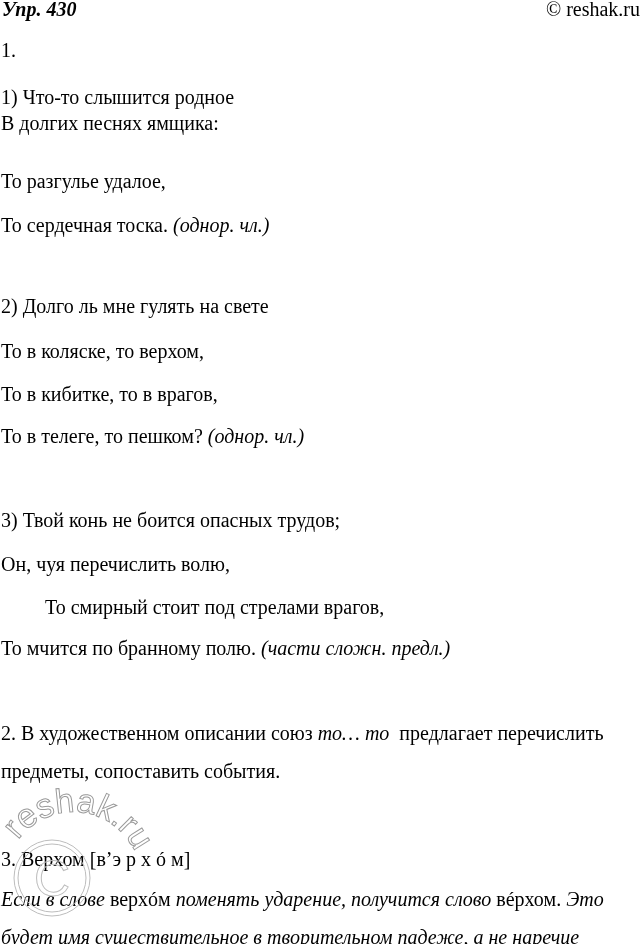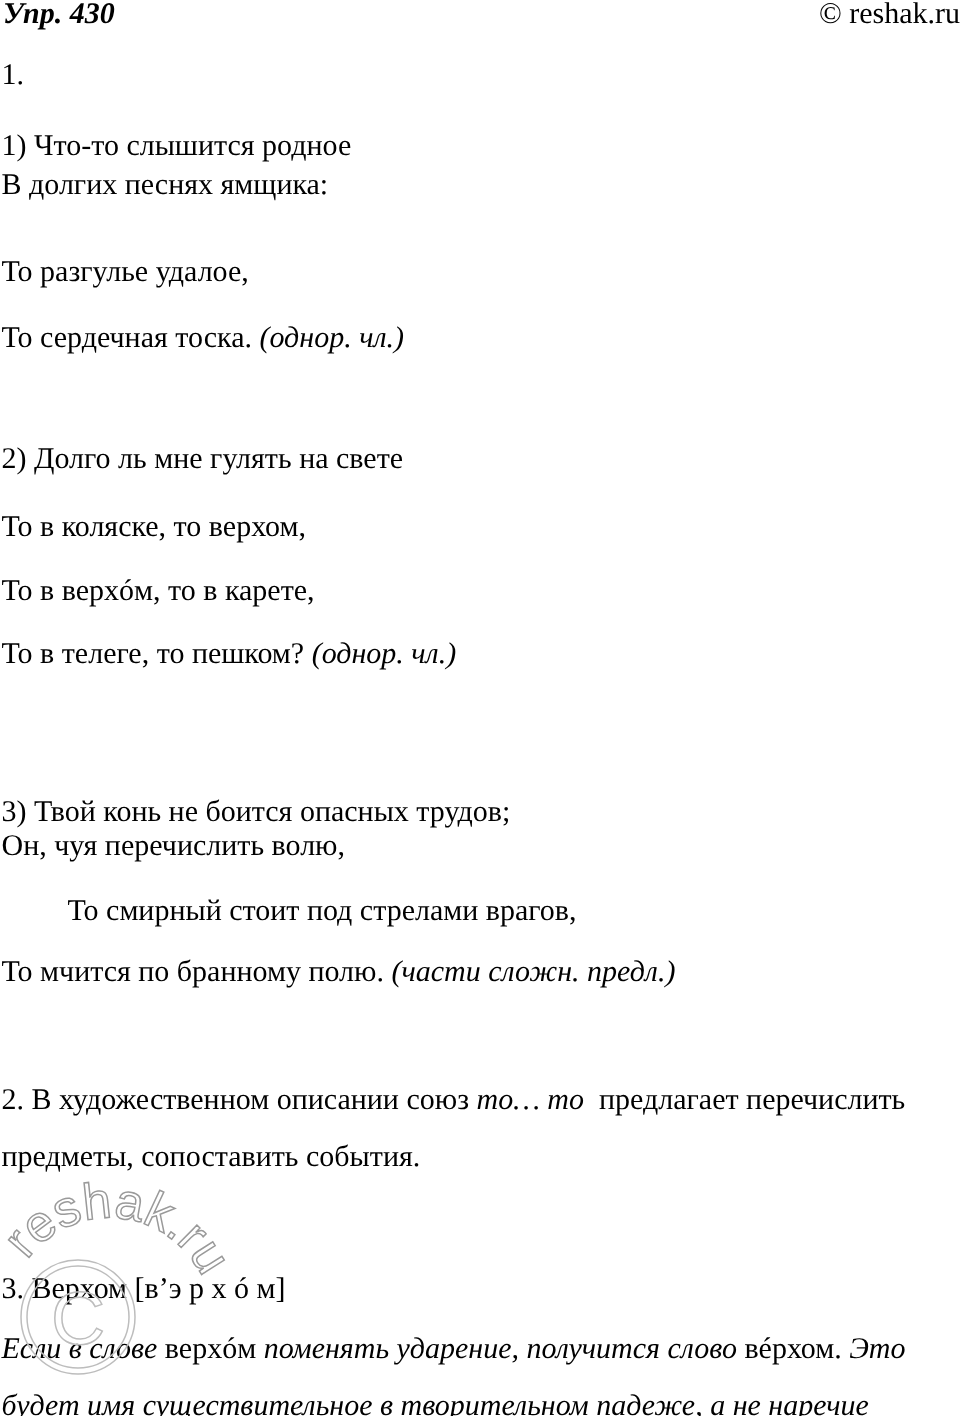--- a/index.html
+++ b/index.html
@@ -78,7 +78,7 @@
   <span>То в коляске, то верхом,</span>
 </div>
 <div class="line" style="top:382px;">
-  <span>То в верхóм, то в карете,</span>
+  <span>То в кибитке, то в врагов,</span>
 </div>
 <div class="line" style="top:424px;">
   <span>То в телеге, то пешком? </span><span class="note">(однор. чл.)</span>

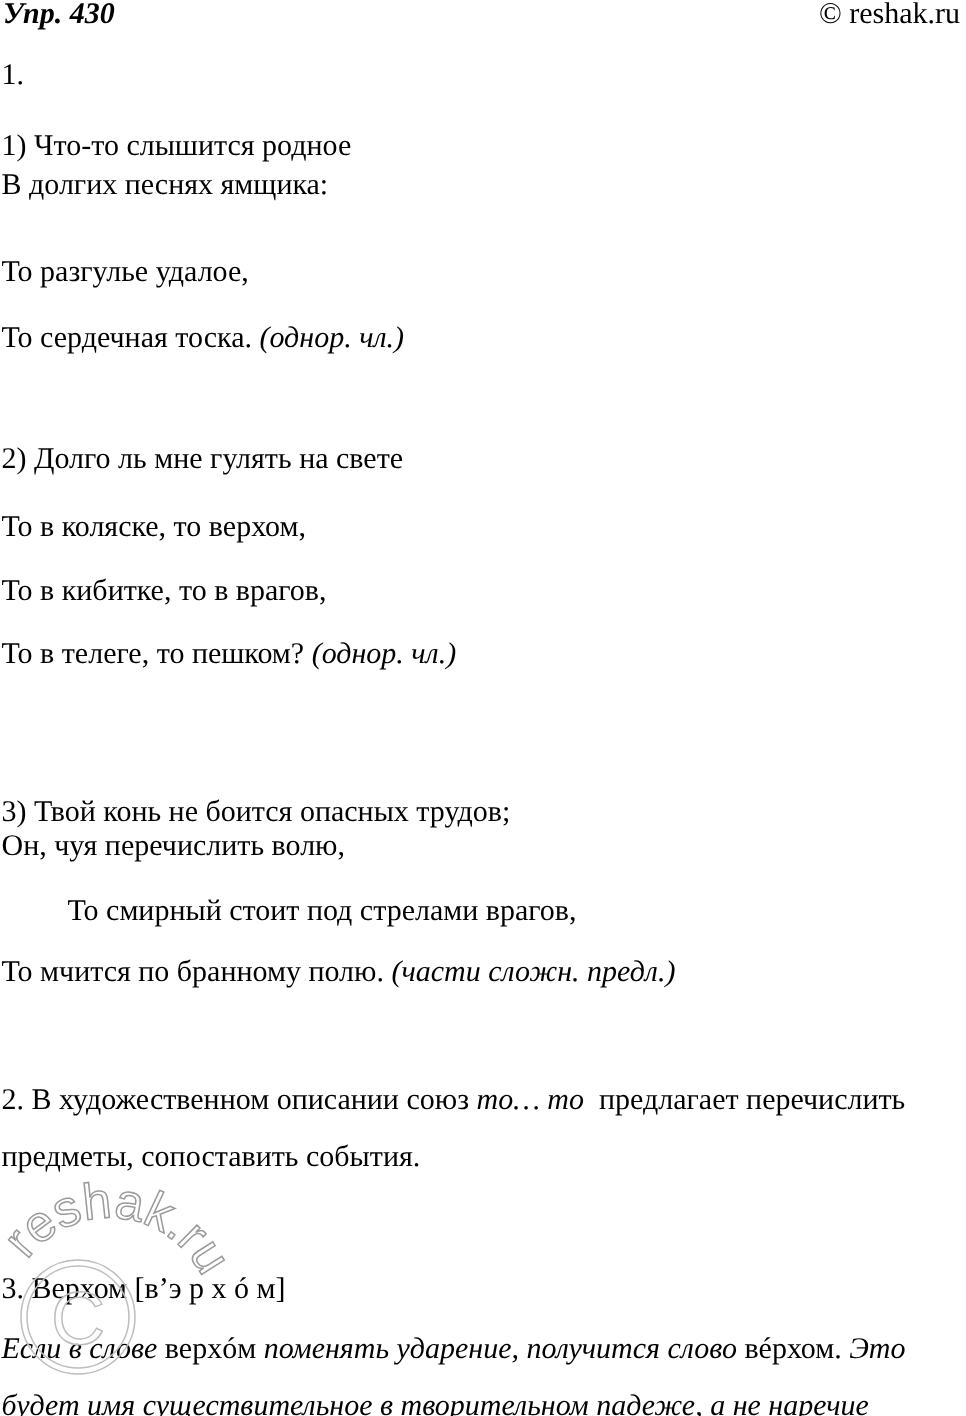--- a/index.html
+++ b/index.html
@@ -84,7 +84,7 @@
   <span>То в телеге, то пешком? </span><span class="note">(однор. чл.)</span>
 </div>
 
-<div class="line" style="top:508px;margin-top:21px;">
+<div class="line" style="top:508px;">
   <span>3) Твой конь не боится опасных трудов;</span>
 </div>
 <div class="line" style="top:552px;">

